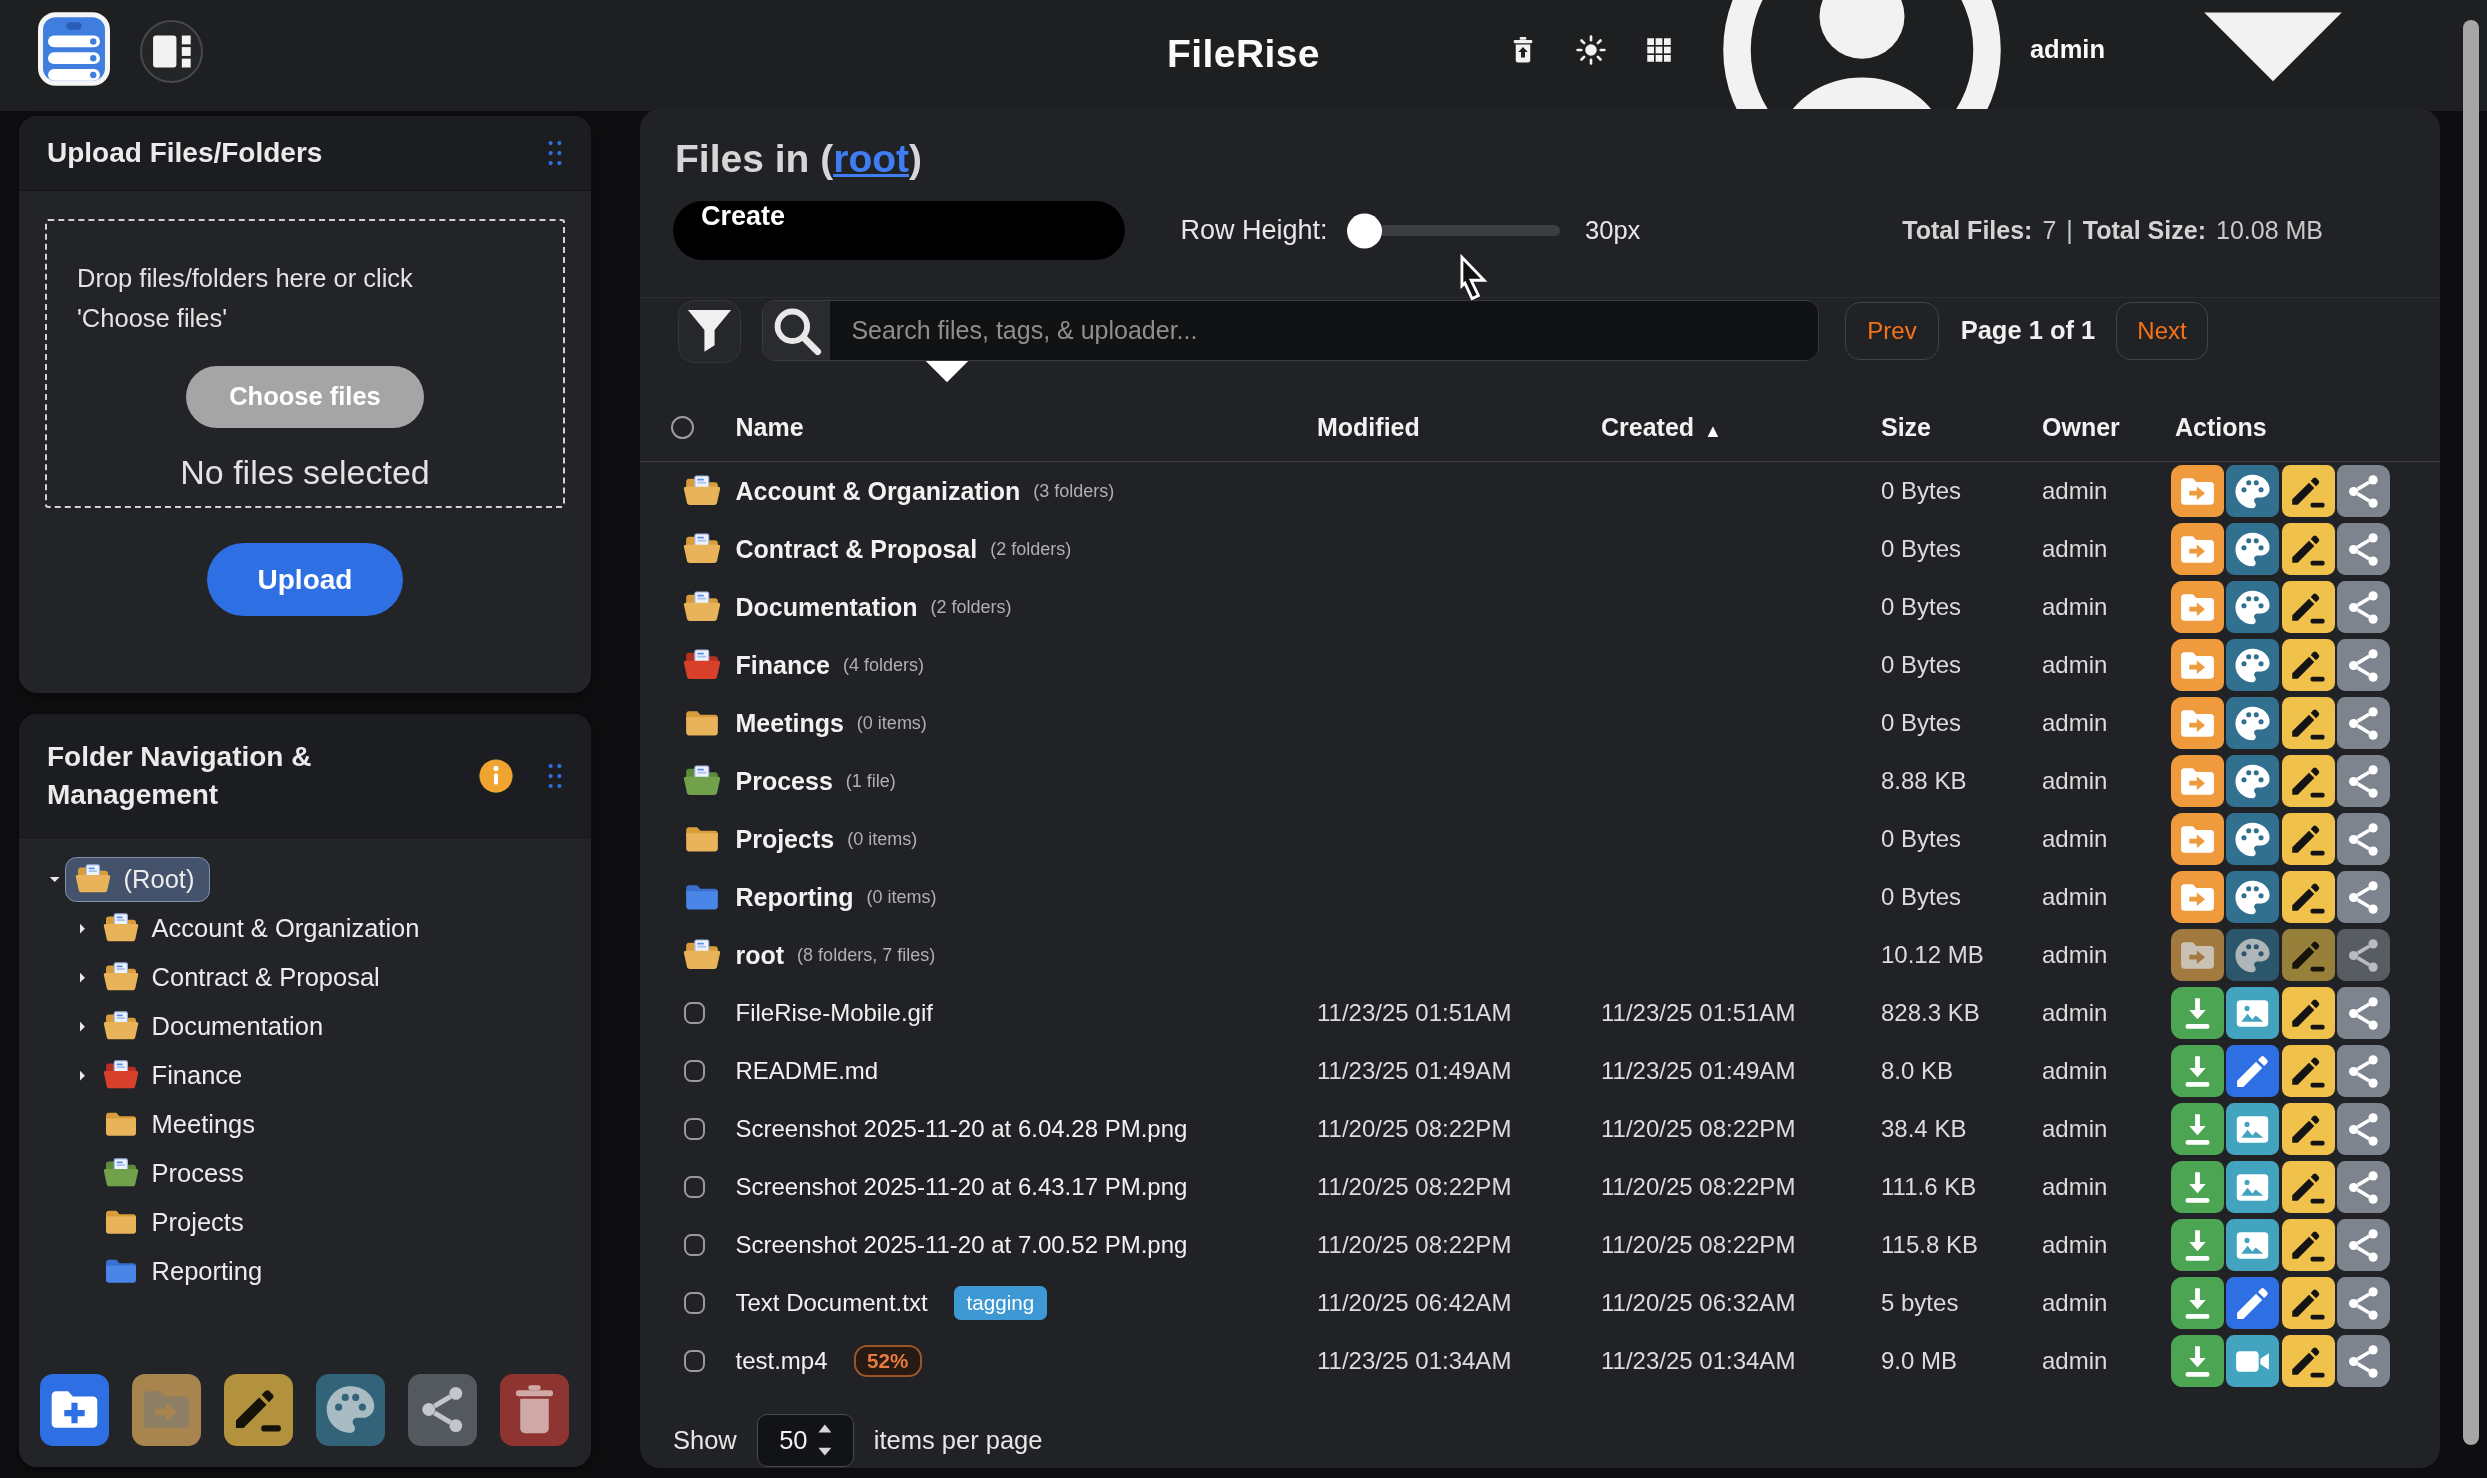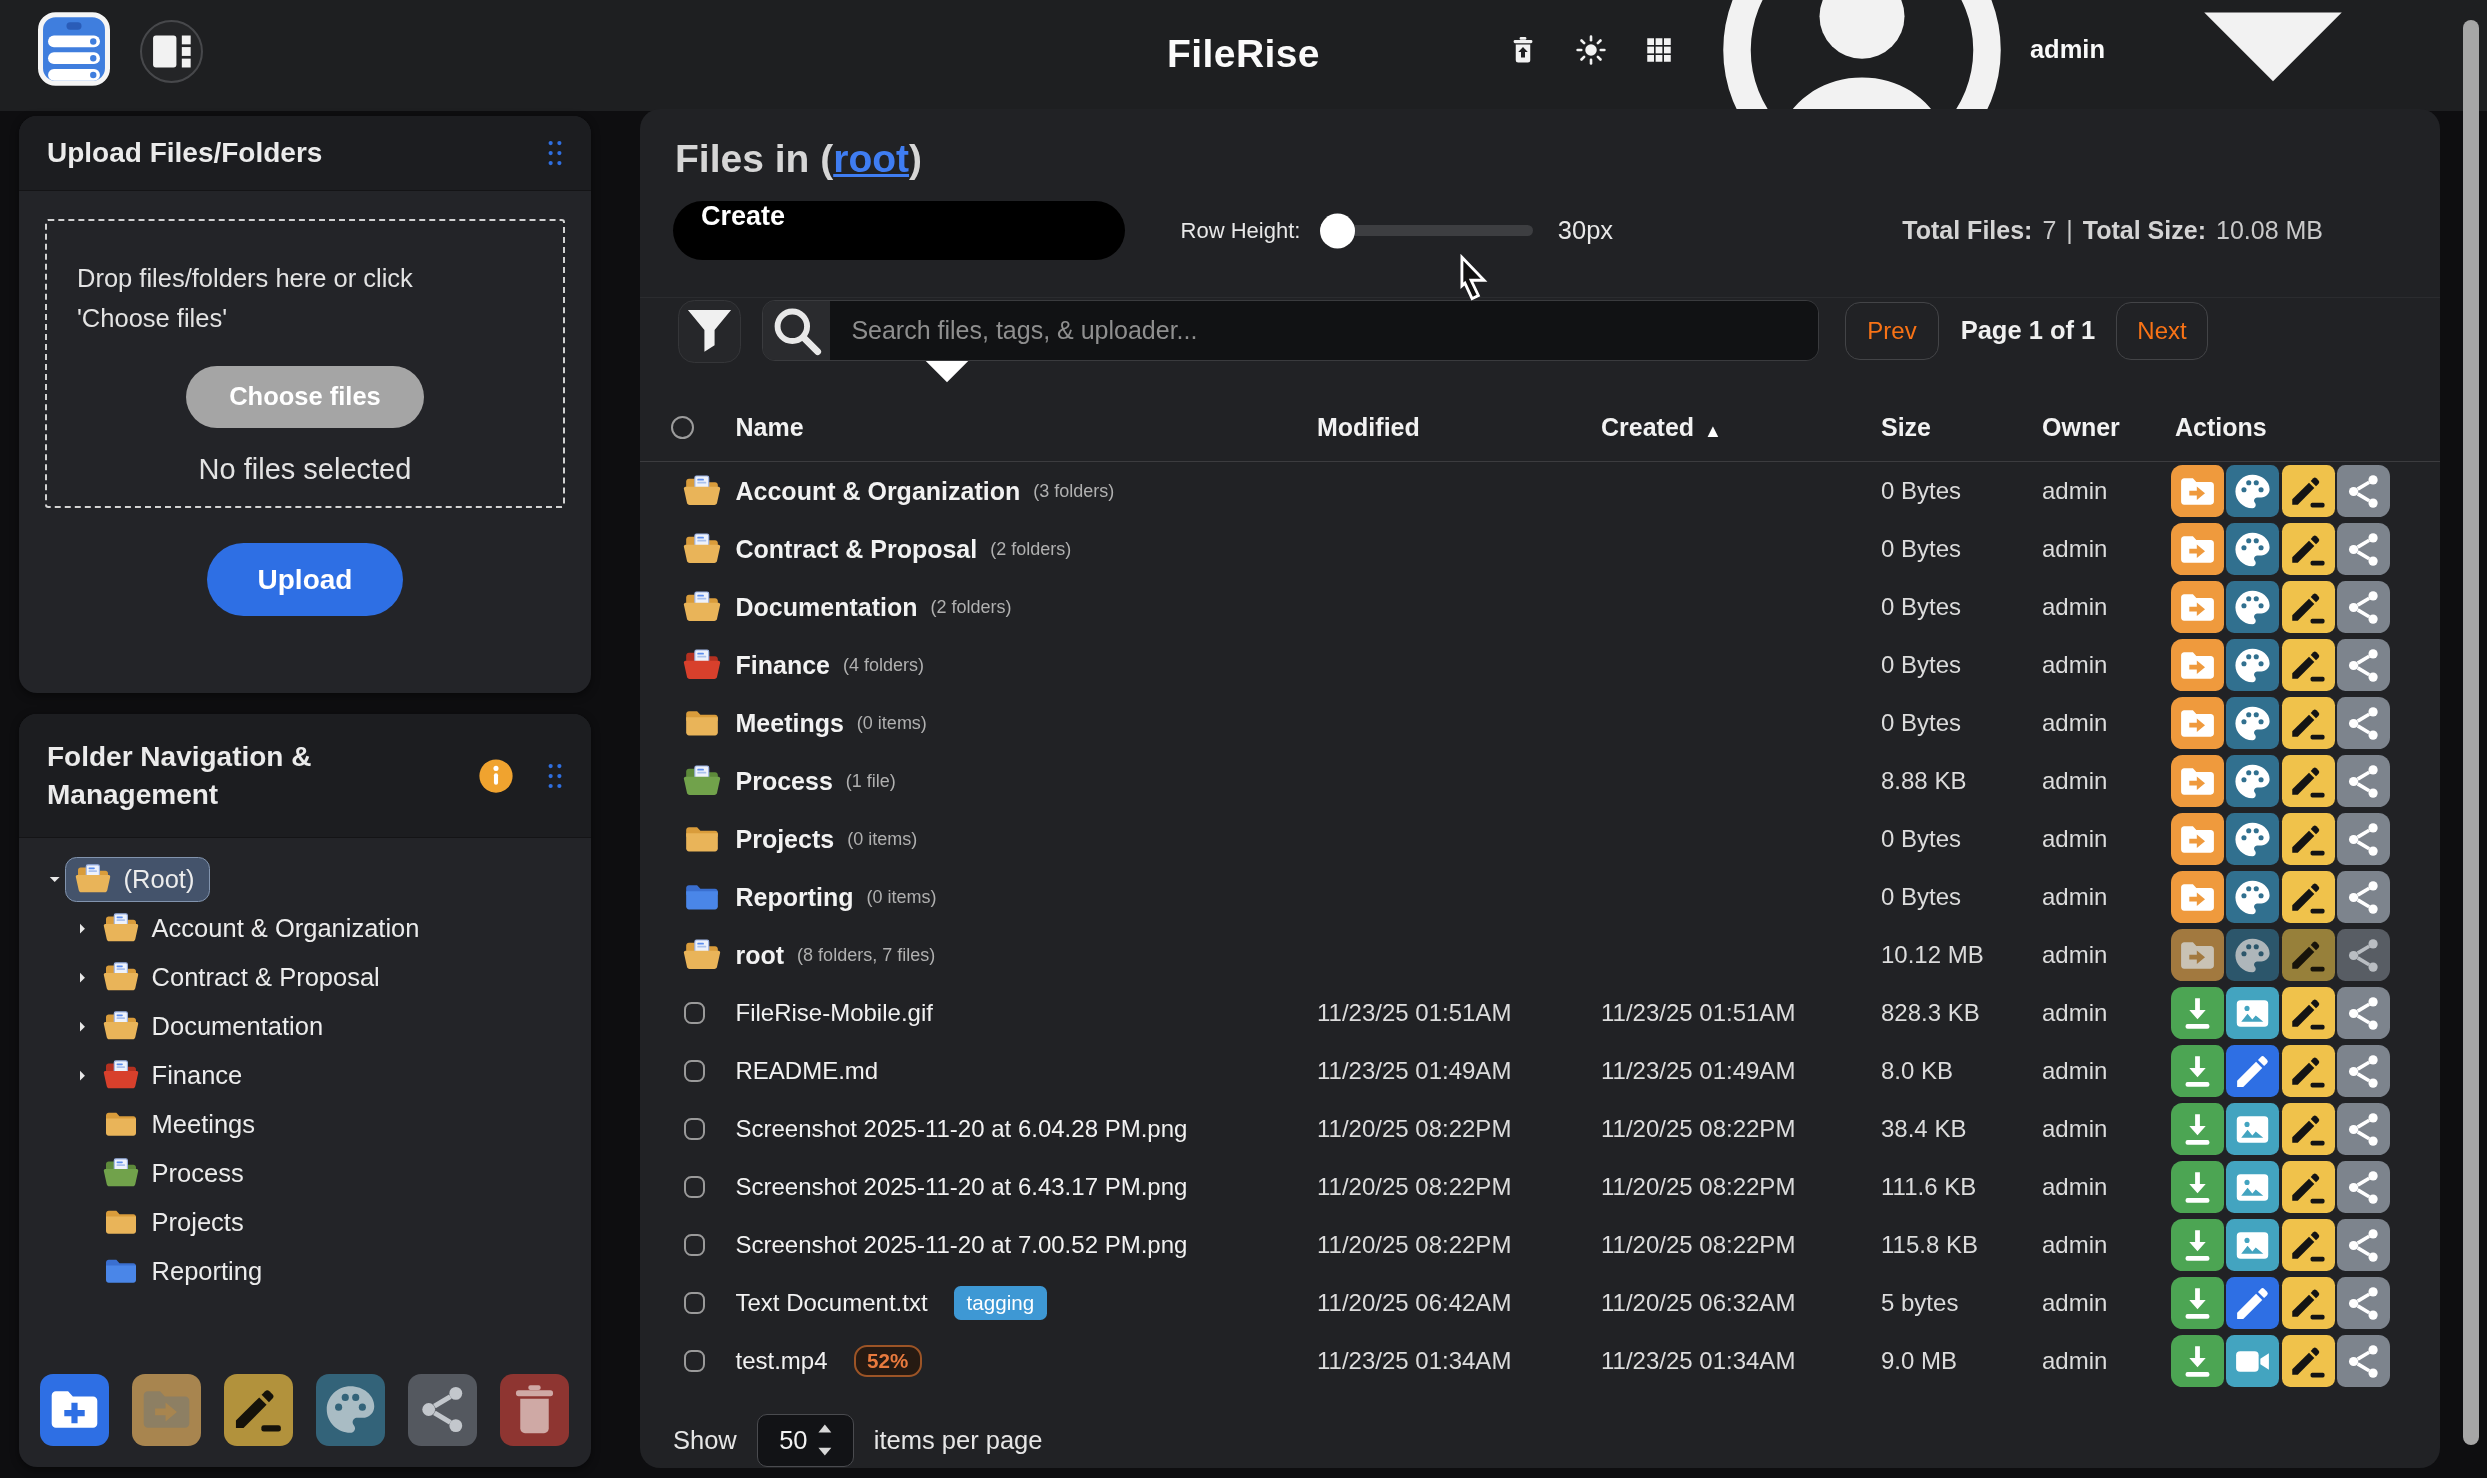--- a/index.html
+++ b/index.html
@@ -66,7 +66,7 @@
   .create-btn{background:#000000;color:#fff;border:none;border-radius:31px;height:59px;padding:0 28px;
     font-size:27px;font-weight:bold;display:flex;align-items:flex-start;gap:11.5px;cursor:pointer;font-family:inherit;}
   .create-btn svg{width:20px;height:20px;}
-  .rh-label{margin-left:56px;font-size:22px;color:#e8e8e8;}
+  .rh-label{margin-left:56px;font-size:27px;color:#e8e8e8;}
   .rh-slider{position:relative;margin-left:21.4px;width:211px;height:11.5px;background:#3d3e41;border-radius:5.8px;cursor:pointer;}
   .rh-thumb{position:absolute;left:-1.6px;top:50%;transform:translateY(-50%);width:35px;height:35px;border-radius:50%;background:#ffffff;cursor:grab;}
   .rh-value{margin-left:25px;font-size:25.5px;color:#e8e8e8;}

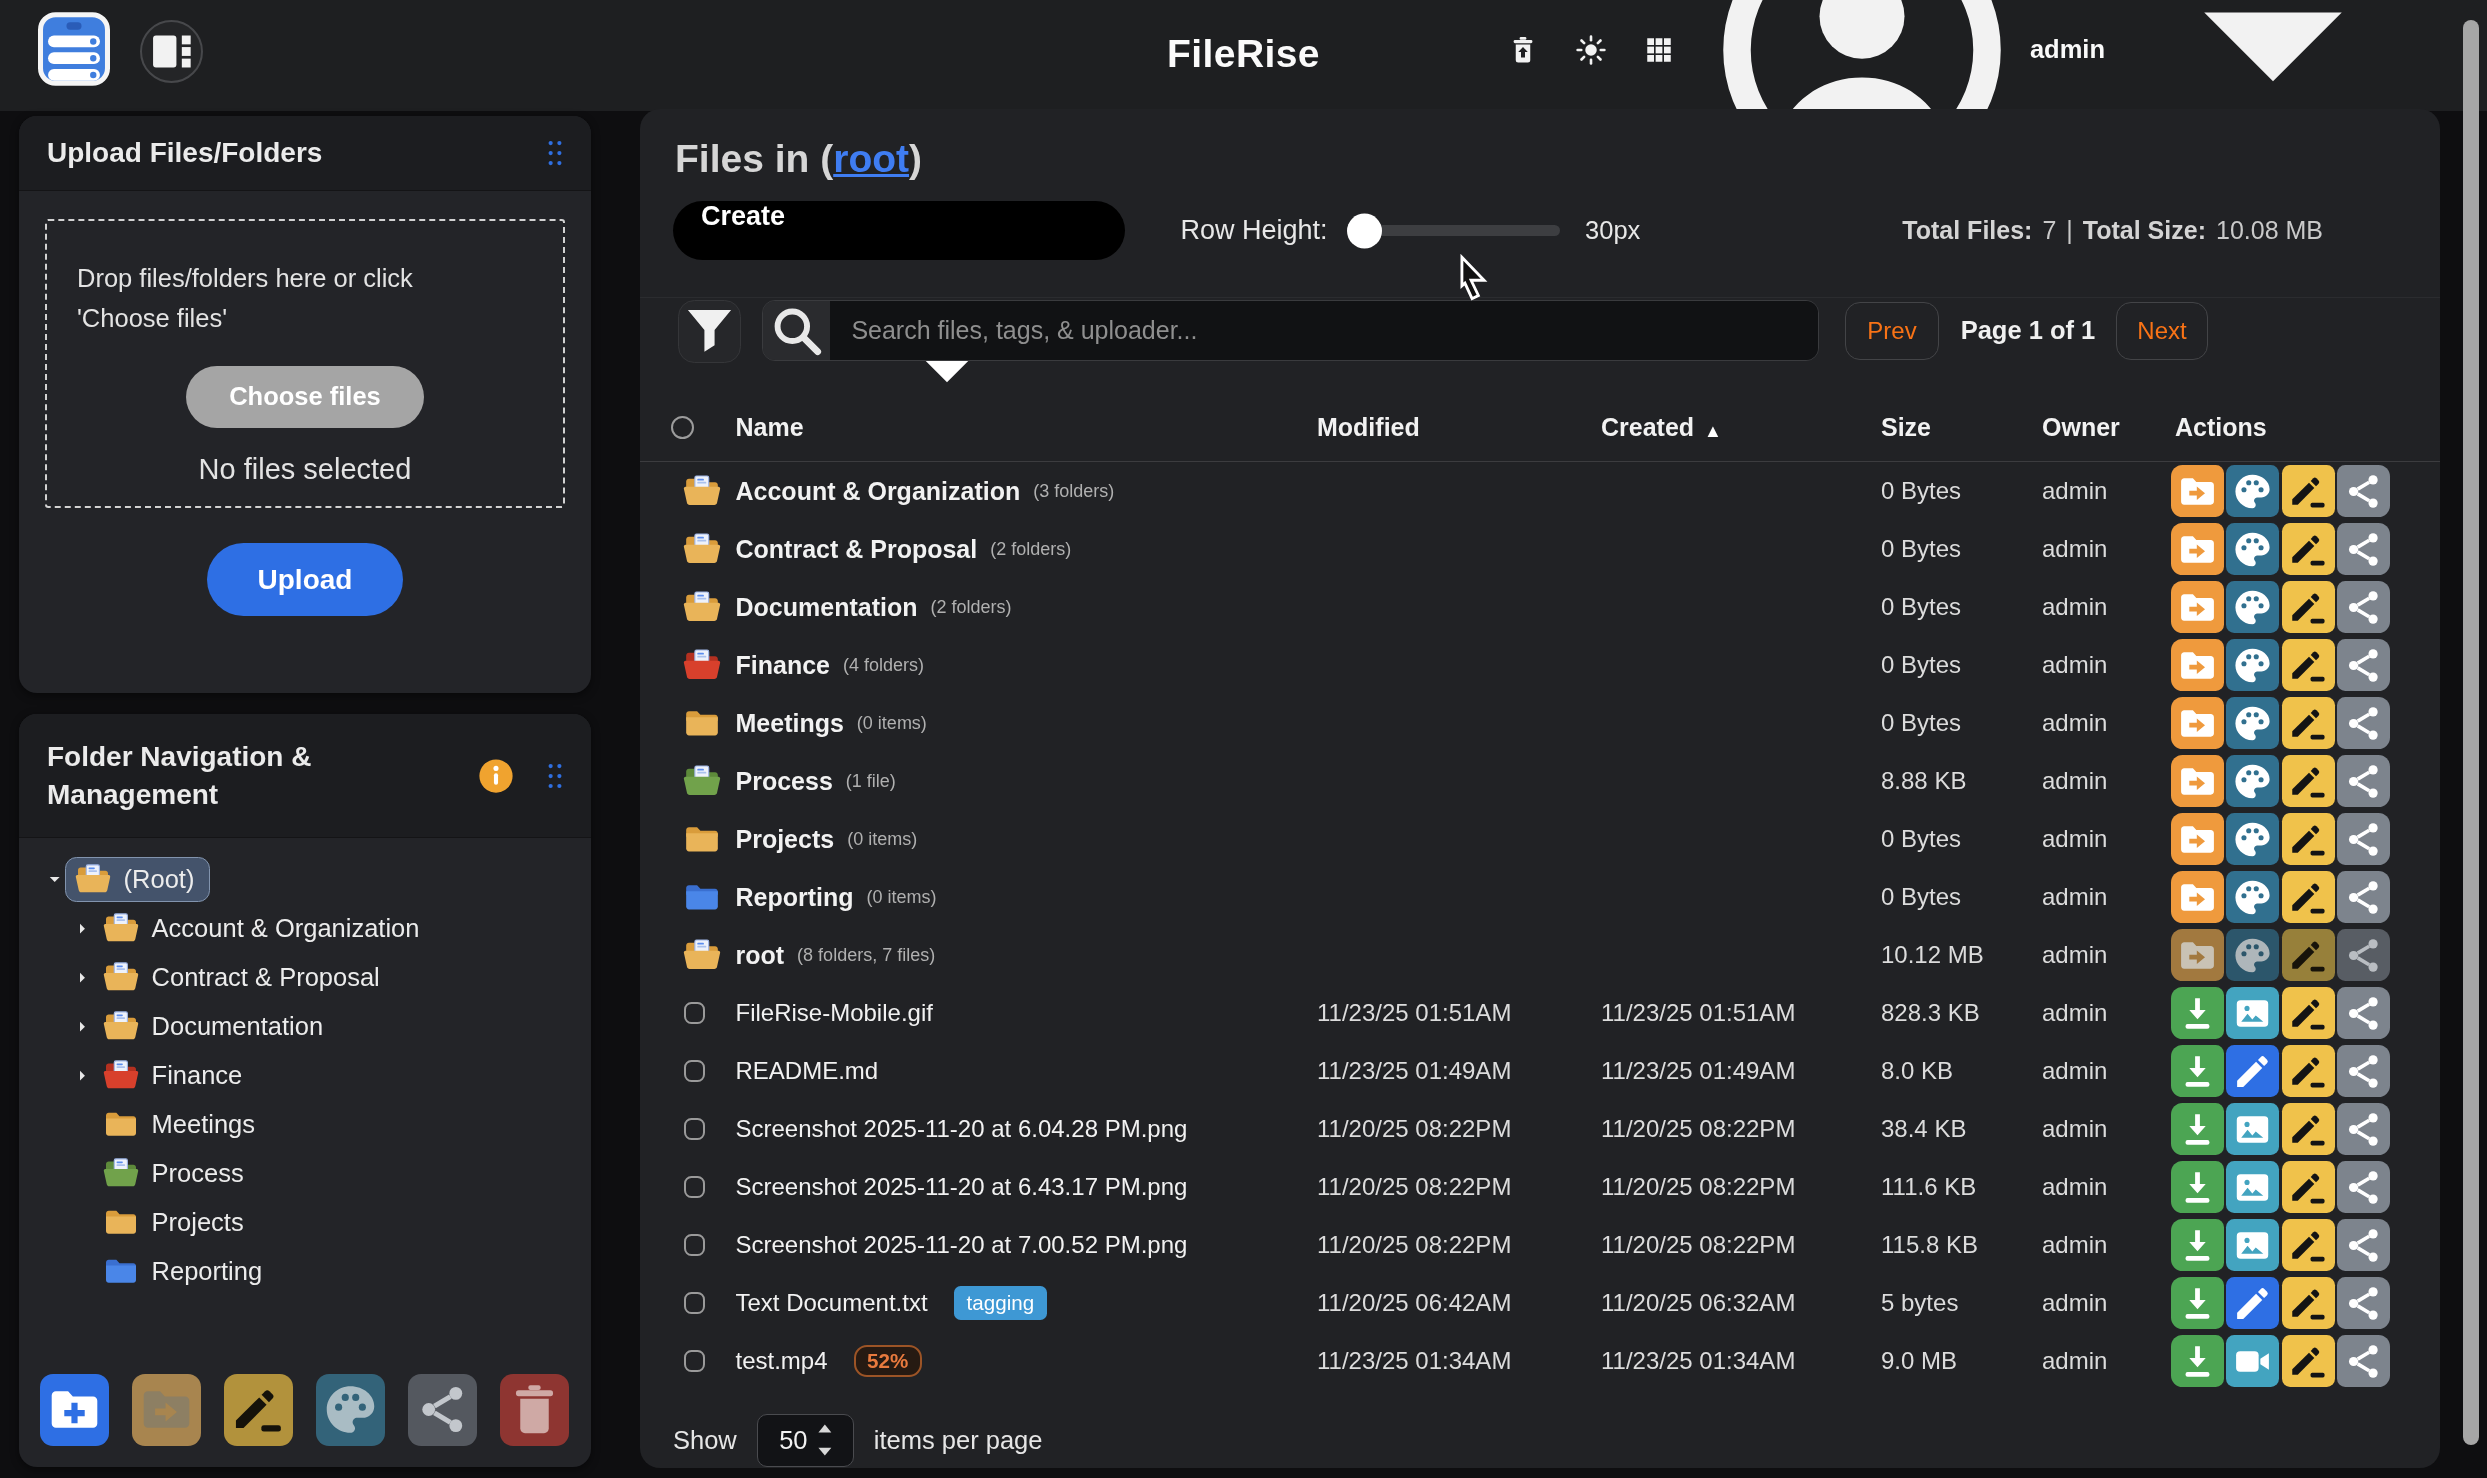--- a/index.html
+++ b/index.html
@@ -36,7 +36,7 @@
   .drop-text{font-size:25.5px;color:#e3e3e3;line-height:1.55;}
   .choose-btn{display:block;margin:28px auto 0 auto;background:#a5a5a5;color:#ffffff;font-size:25.5px;font-weight:bold;
     border:none;border-radius:38px;padding:16.4px 43px;cursor:pointer;font-family:inherit;}
-  .no-files{text-align:center;font-size:29px;color:#e3e3e3;margin-top:25px;}
+  .no-files{text-align:center;font-size:34px;color:#e3e3e3;margin-top:25px;}
   .upload-btn{display:block;margin:35px auto 0 auto;background:#2e6fe4;color:#fff;font-size:28px;font-weight:bold;
     border:none;border-radius:43px;padding:20.6px 51px;cursor:pointer;font-family:inherit;}
   

